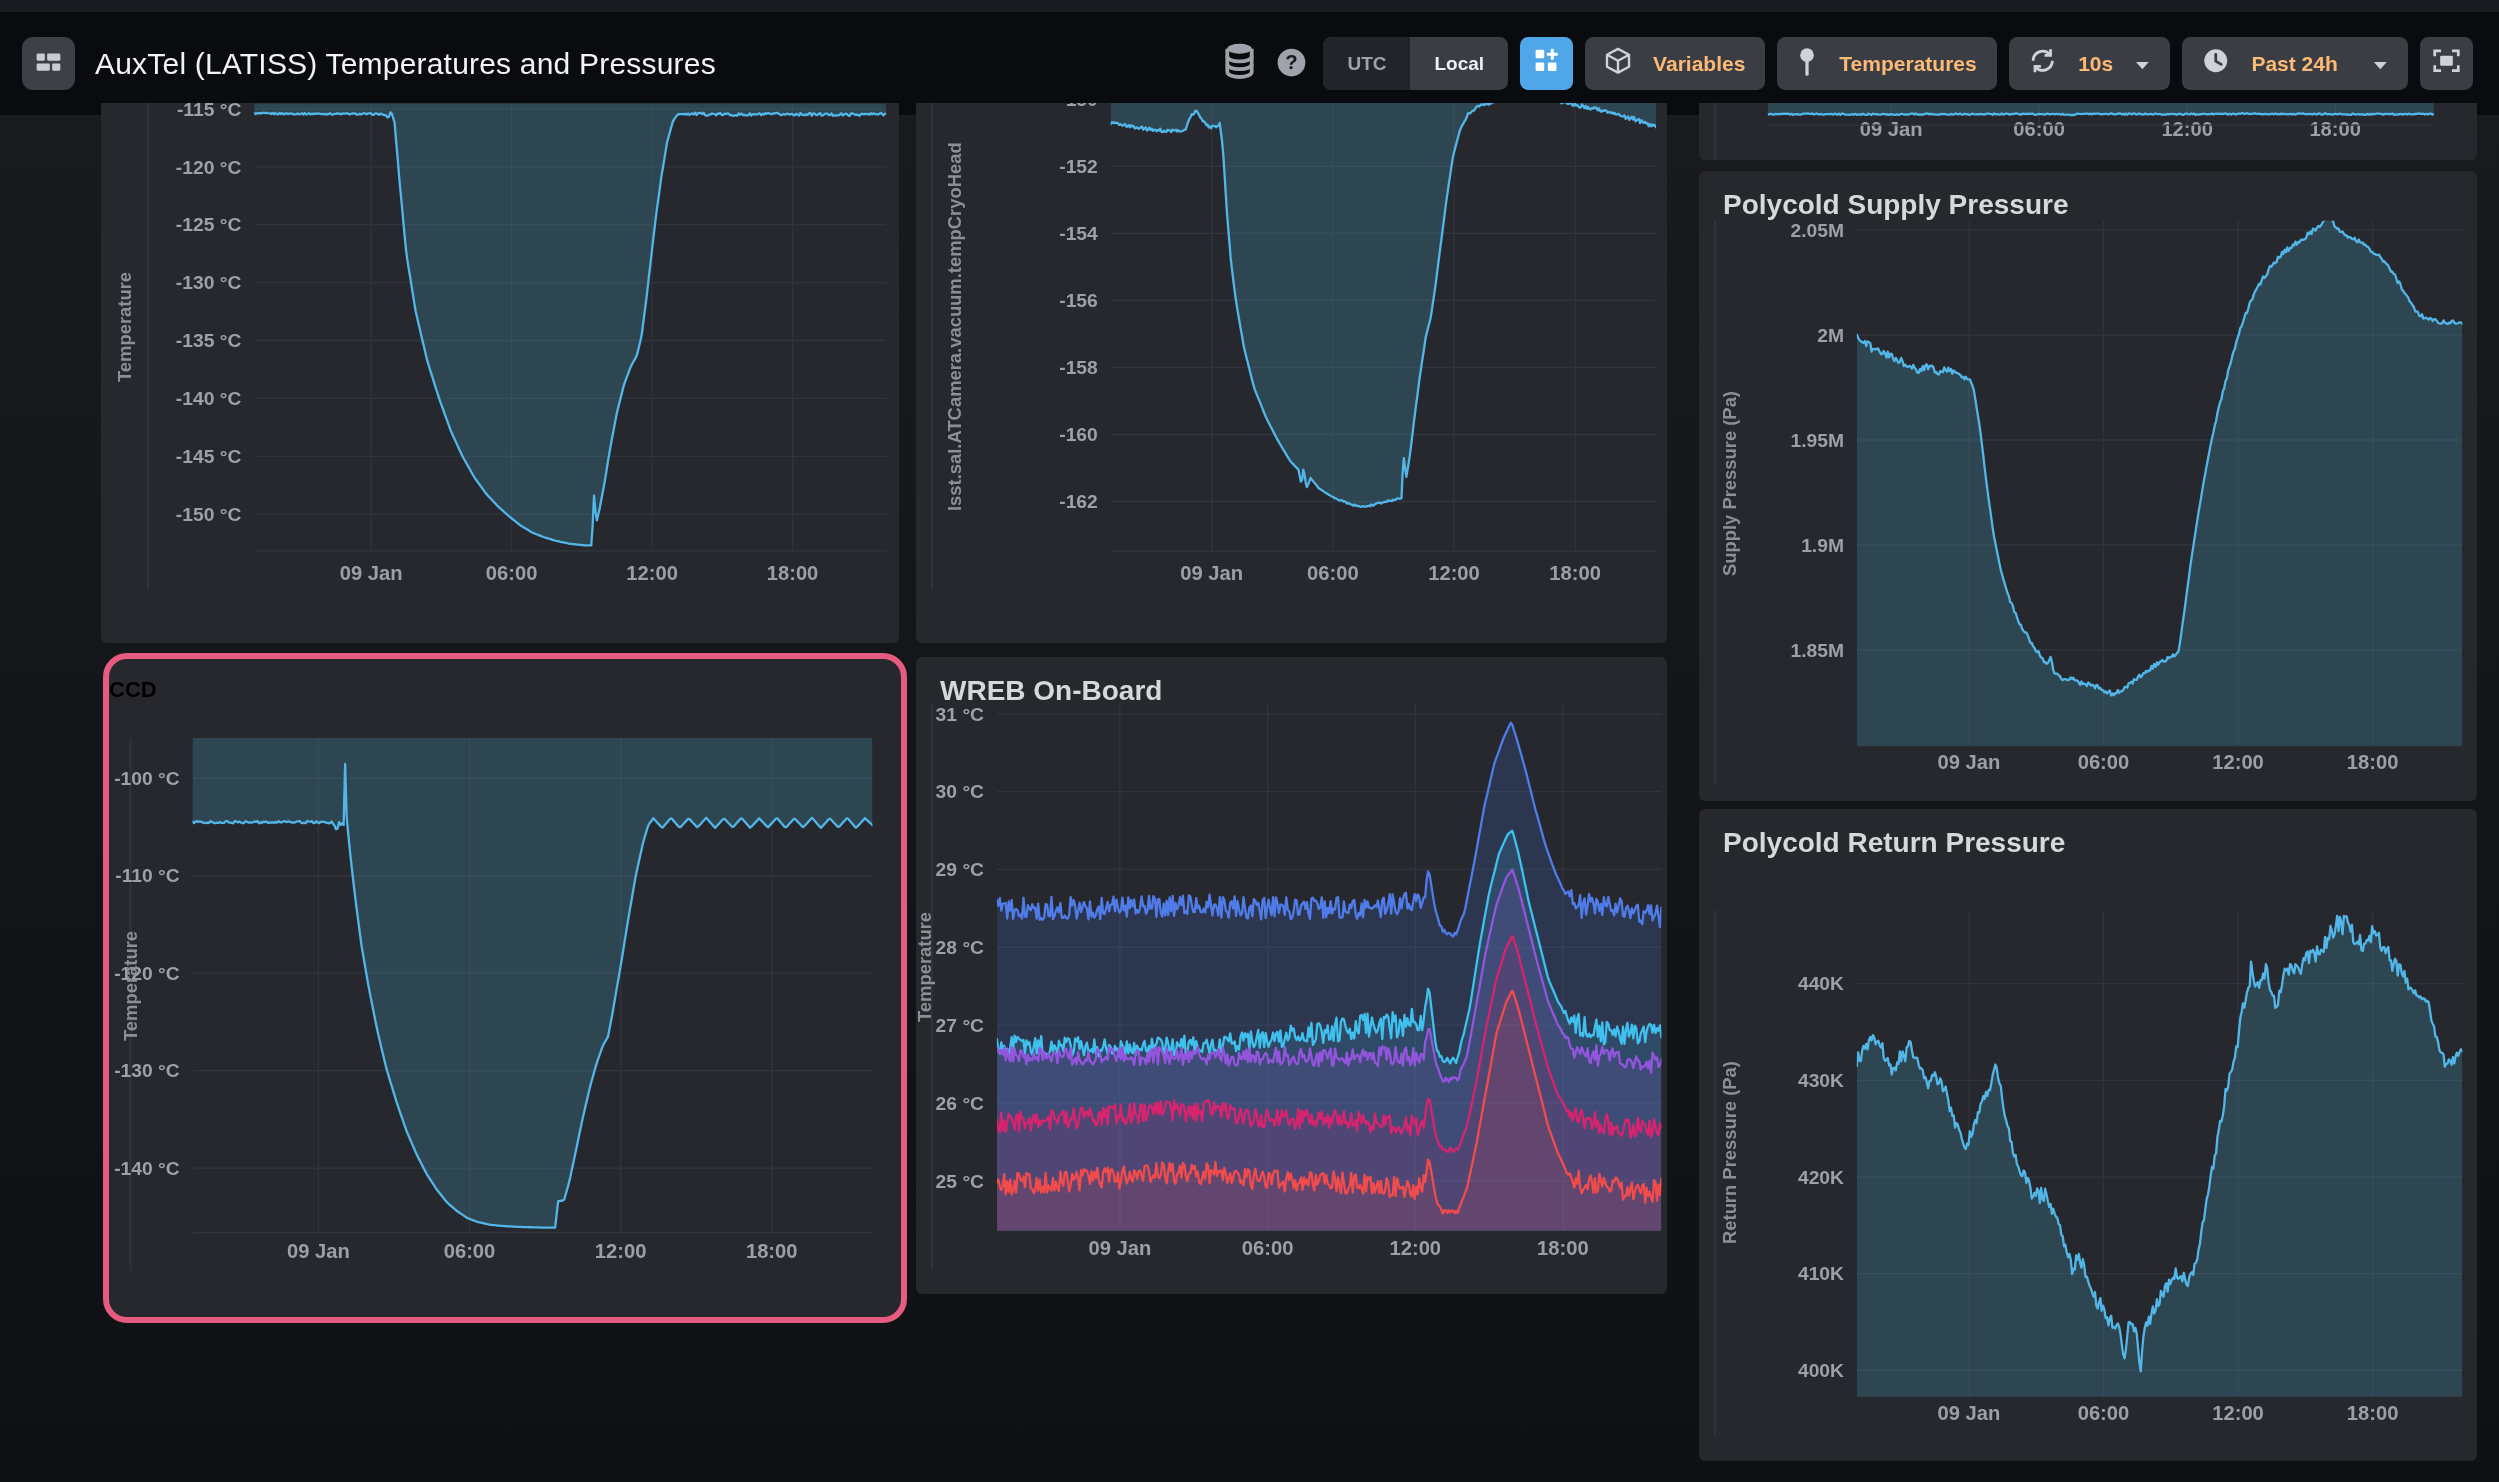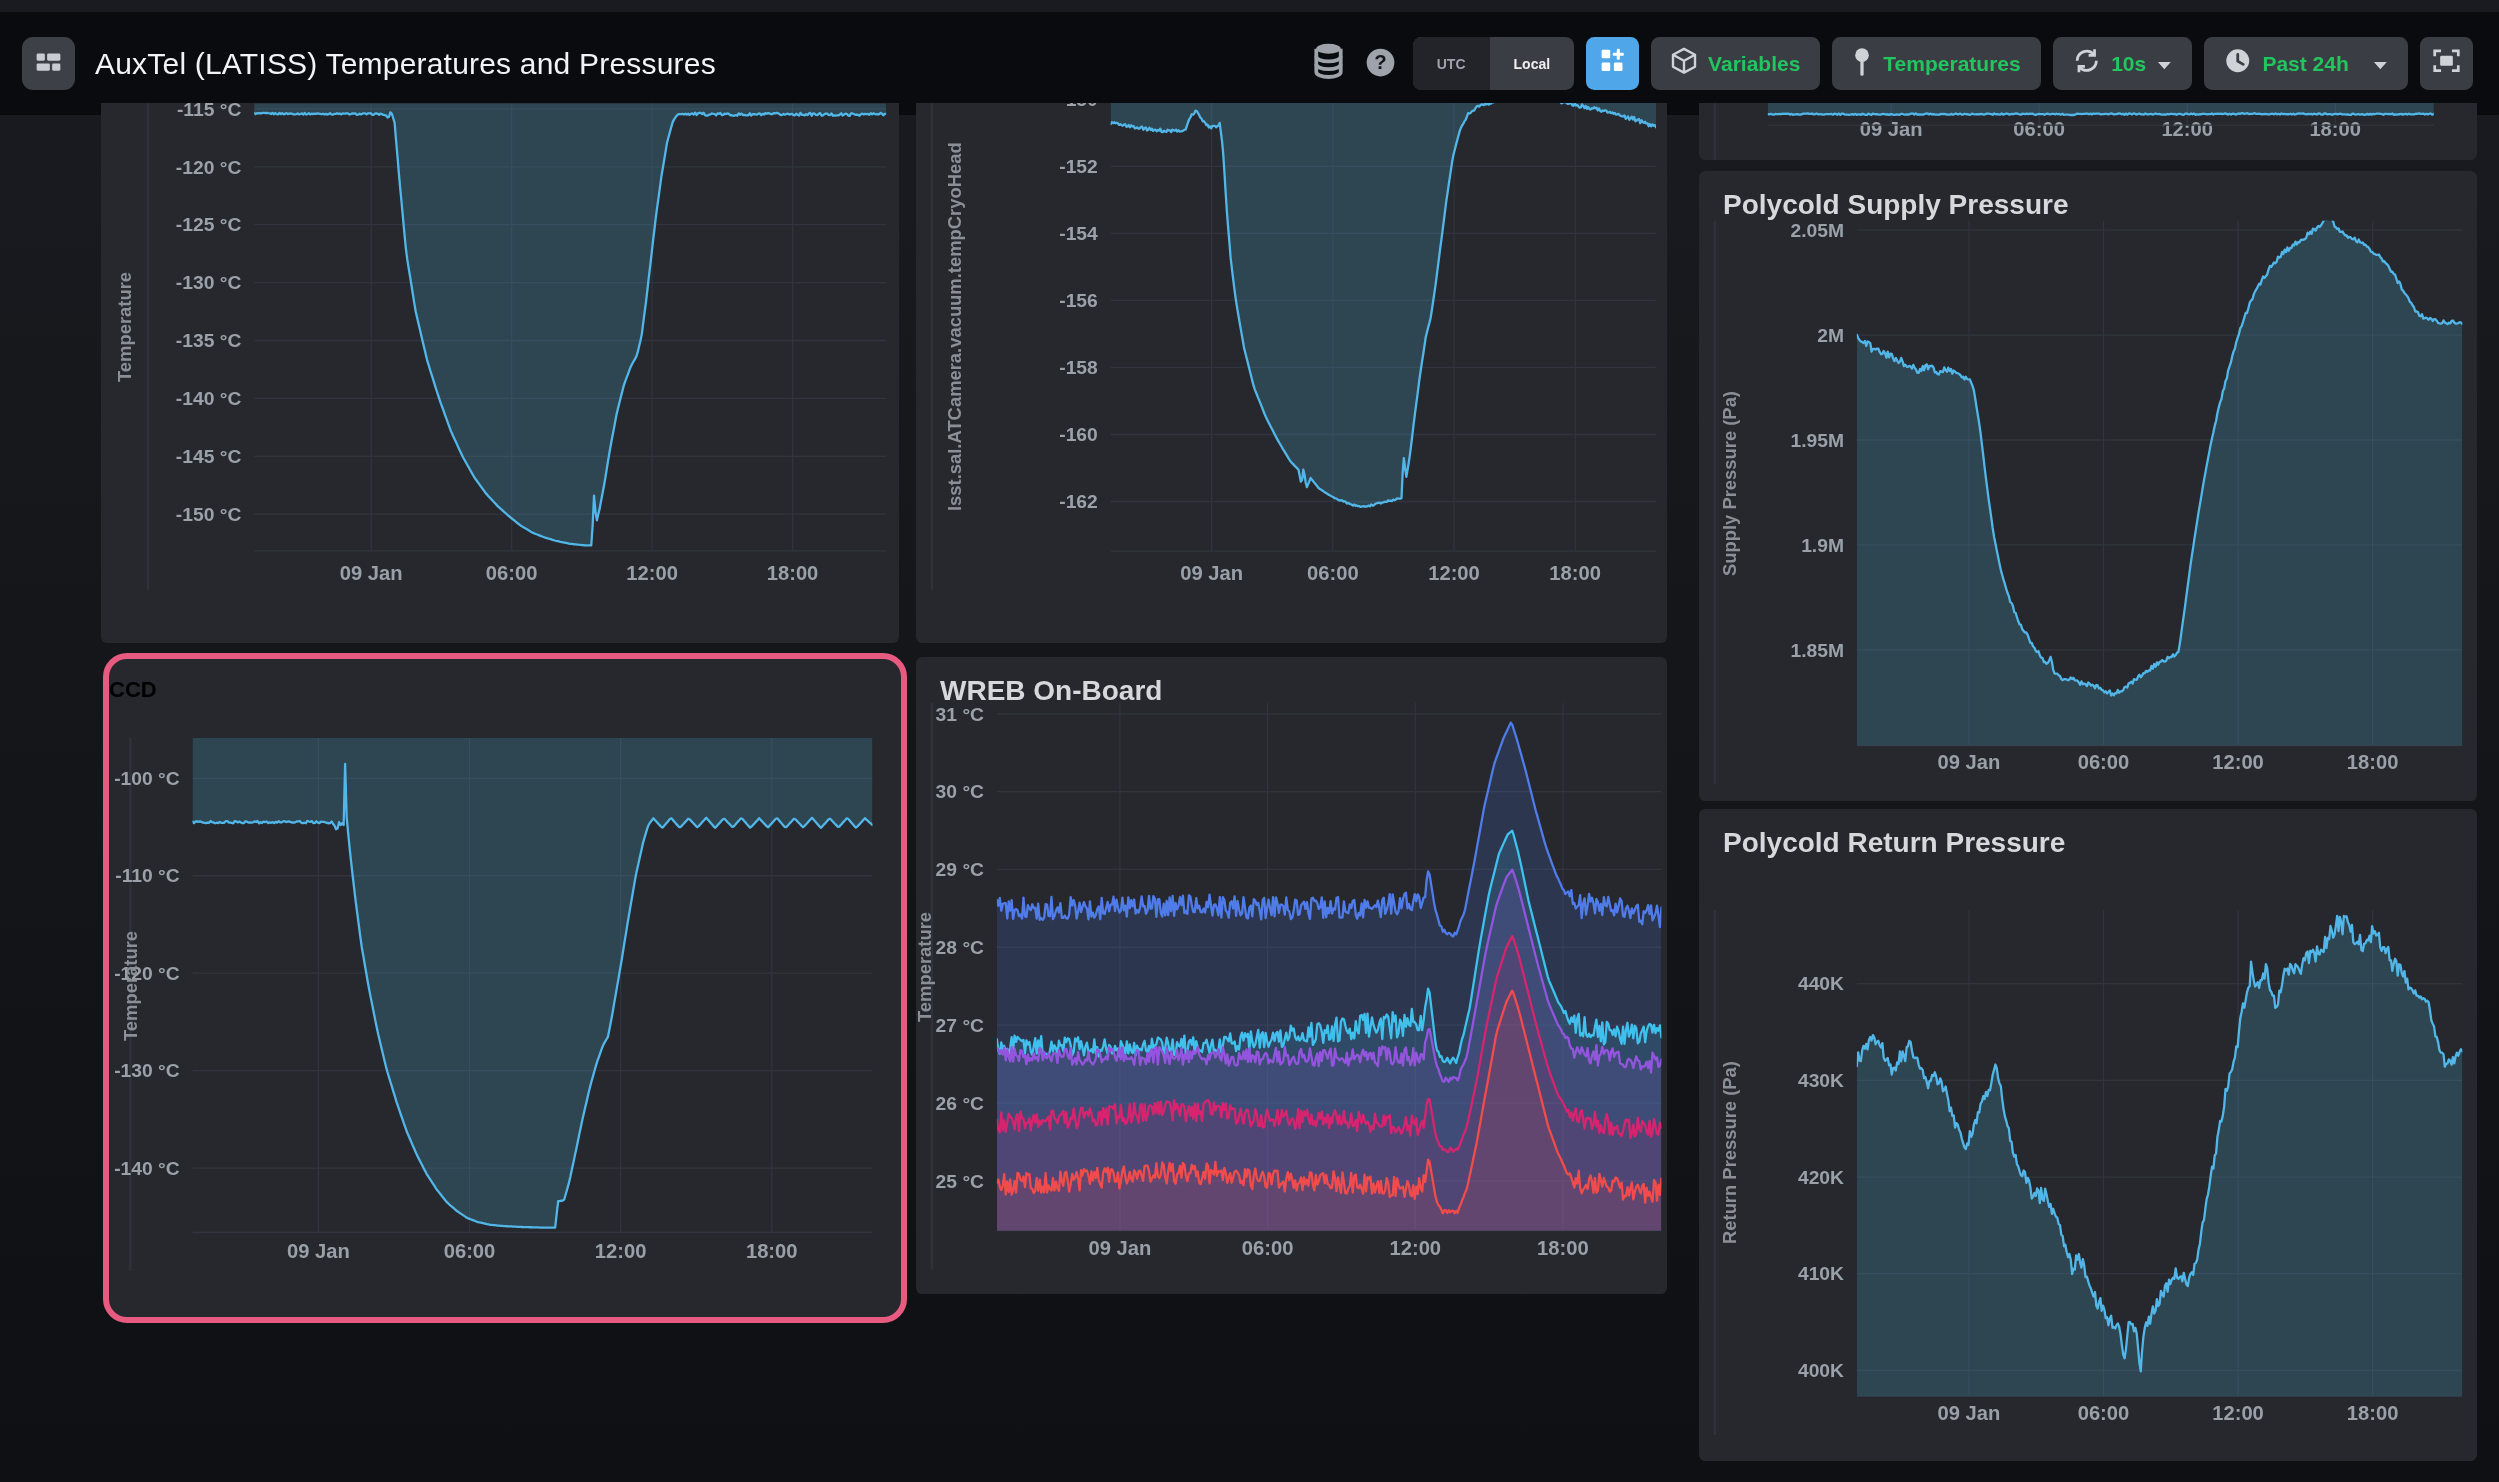--- a/index.html
+++ b/index.html
@@ -17,7 +17,7 @@
   .hd-right{display:flex;align-items:center;gap:12px;}
   .ghost-ic{display:flex;align-items:center;justify-content:center;width:40px;height:40px;background:none;border:none;cursor:pointer;}
   .toggle{display:flex;height:53px;background:#3a3d44;border-radius:8.3px;overflow:hidden;align-items:stretch;}
-  .toggle button{border:none;background:transparent;padding:0 24px;font-size:14px;cursor:pointer;
+  .toggle button{border:none;background:transparent;padding:0 24px;font-size:19px;cursor:pointer;
                  font-family:inherit;}
   .toggle .seg-utc{background:#222429;color:#9ea3ab;font-weight:600;border-radius:8.3px 0 0 8.3px;}
   .toggle .seg-local{color:#eef0f2;font-weight:700;}

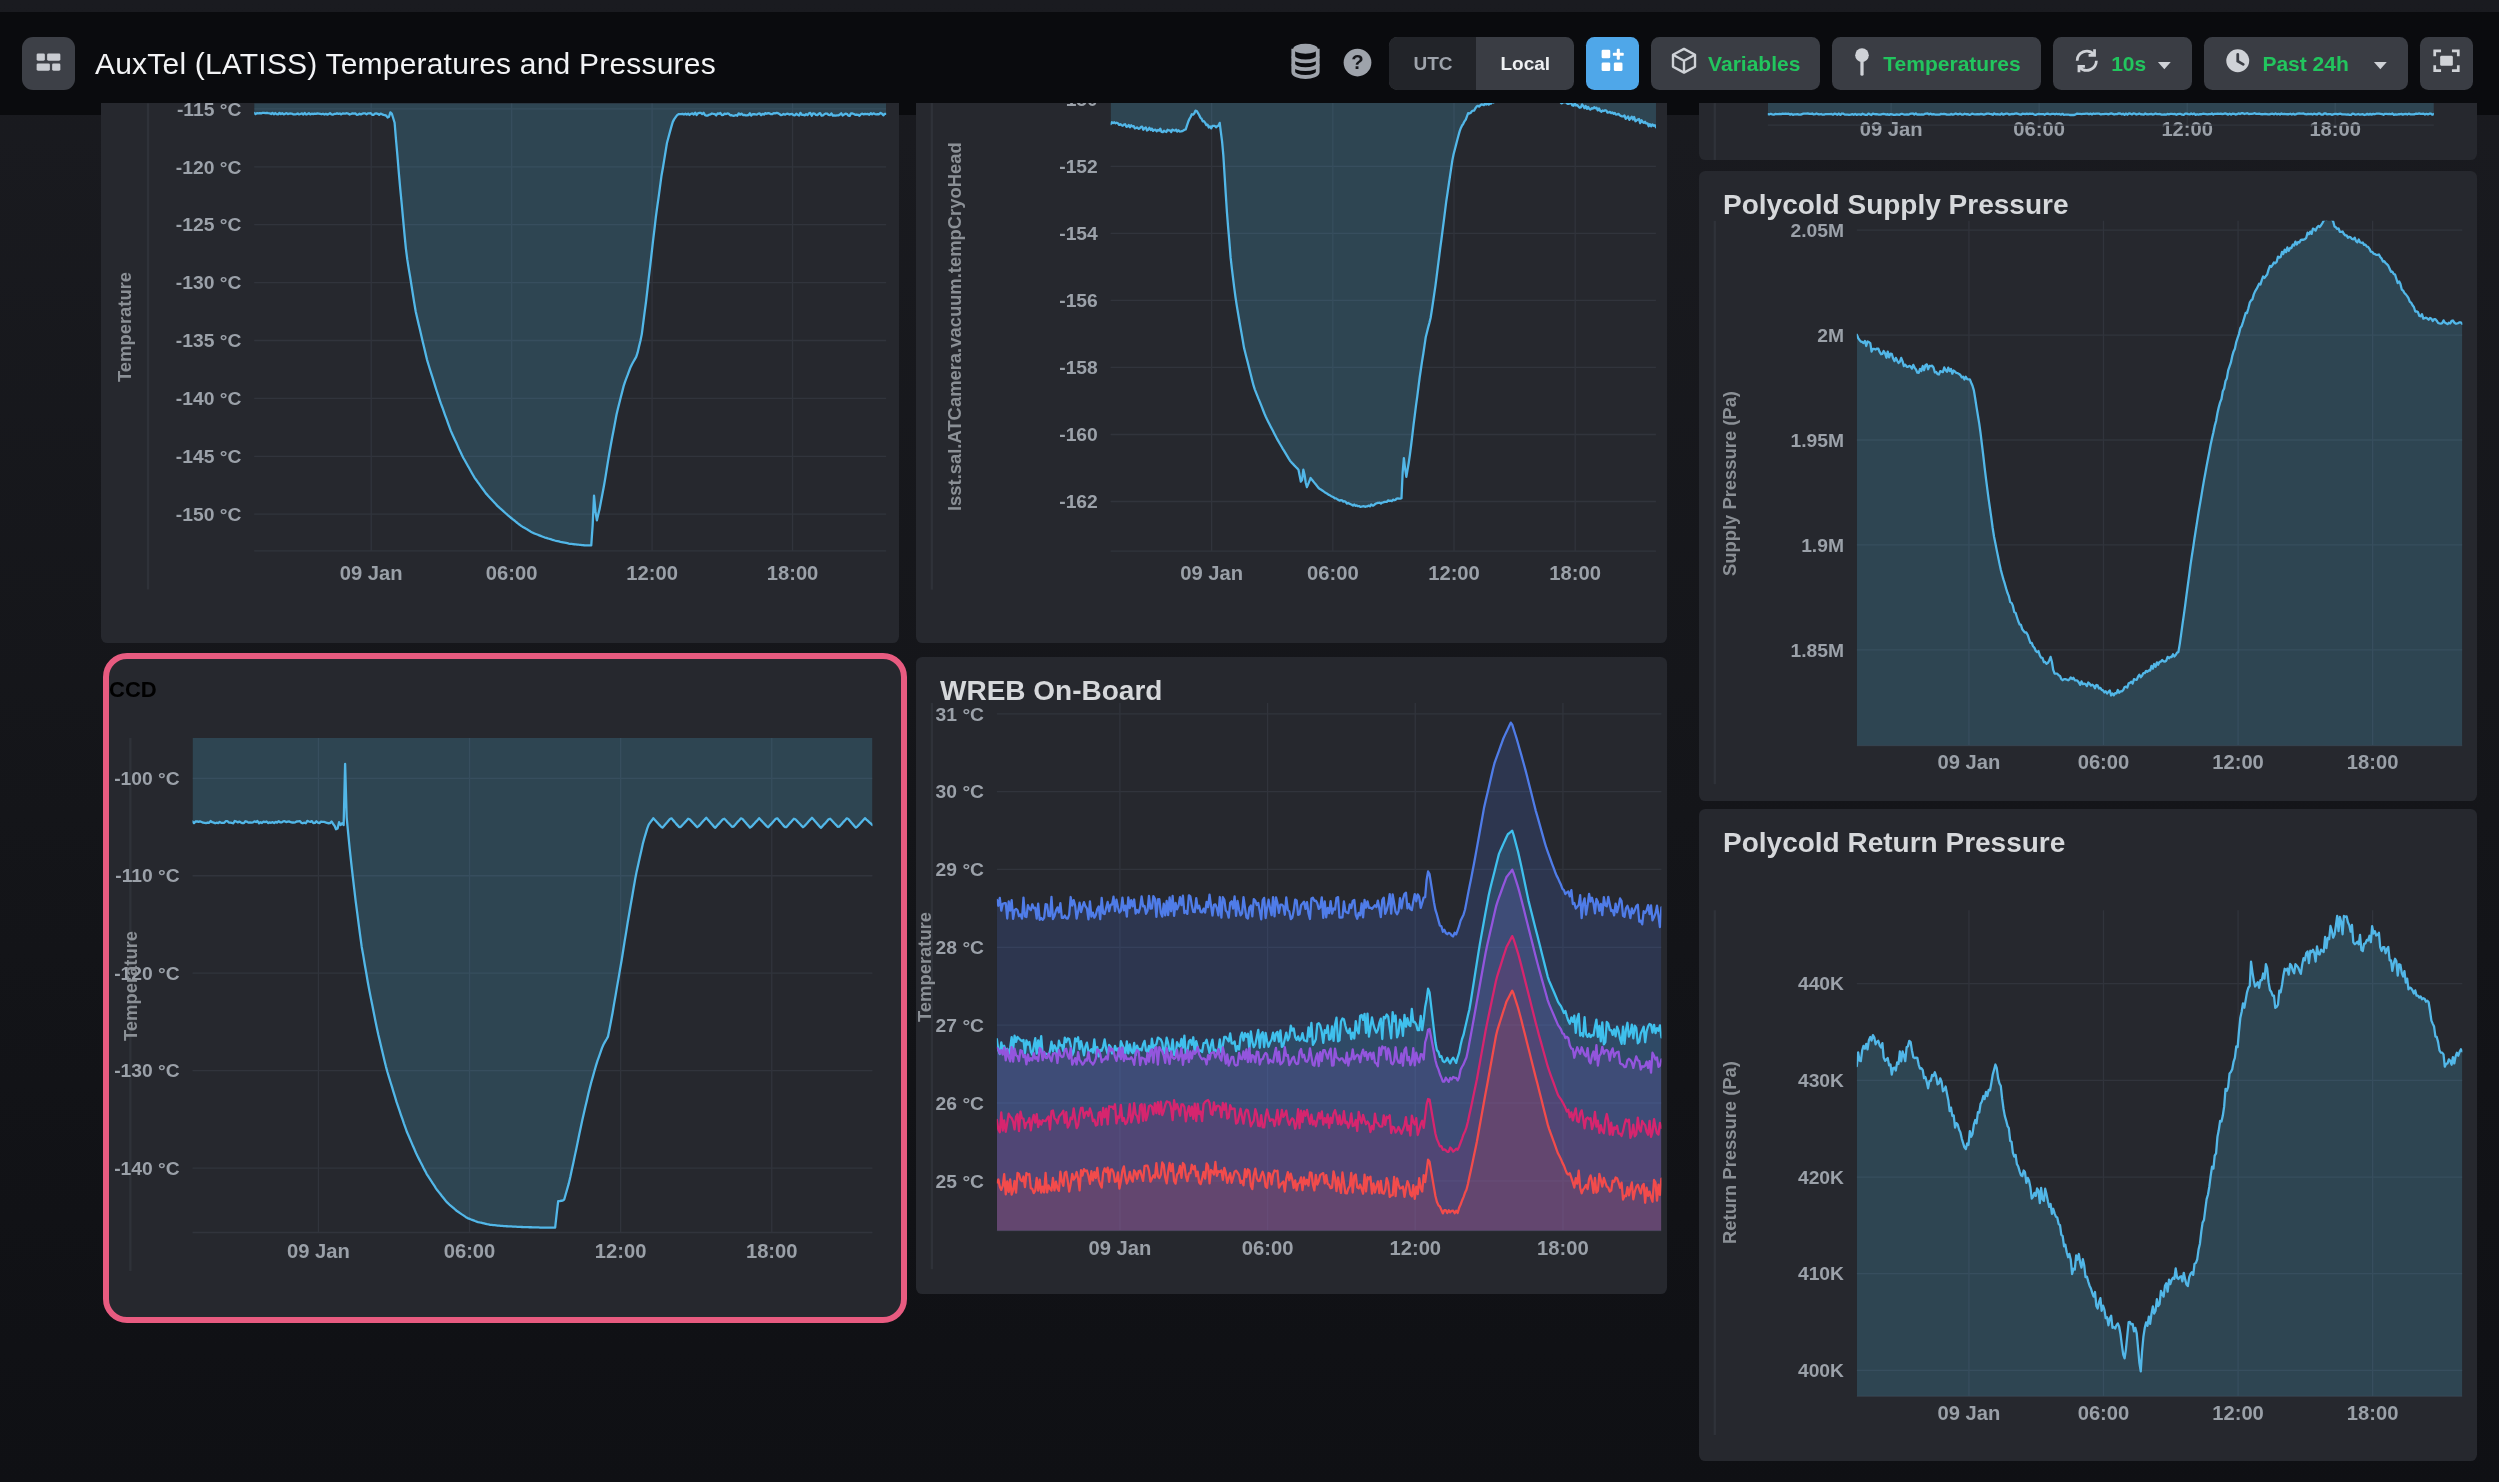--- a/index.html
+++ b/index.html
@@ -21,7 +21,7 @@
                  font-family:inherit;}
   .toggle .seg-utc{background:#222429;color:#9ea3ab;font-weight:600;border-radius:8.3px 0 0 8.3px;}
   .toggle .seg-local{color:#eef0f2;font-weight:700;}
-  .tb-btn{height:53px;display:flex;align-items:center;gap:11px;background:#3a3d44;color:#22c55e;
+  .tb-btn{height:53px;display:flex;align-items:center;gap:22px;background:#3a3d44;color:#fdba74;
           border:none;border-radius:8.3px;padding:0 20px;font-size:21px;font-weight:700;cursor:pointer;
           font-family:inherit;white-space:nowrap;}
   .sq-btn{width:53px;justify-content:center;padding:0;}

